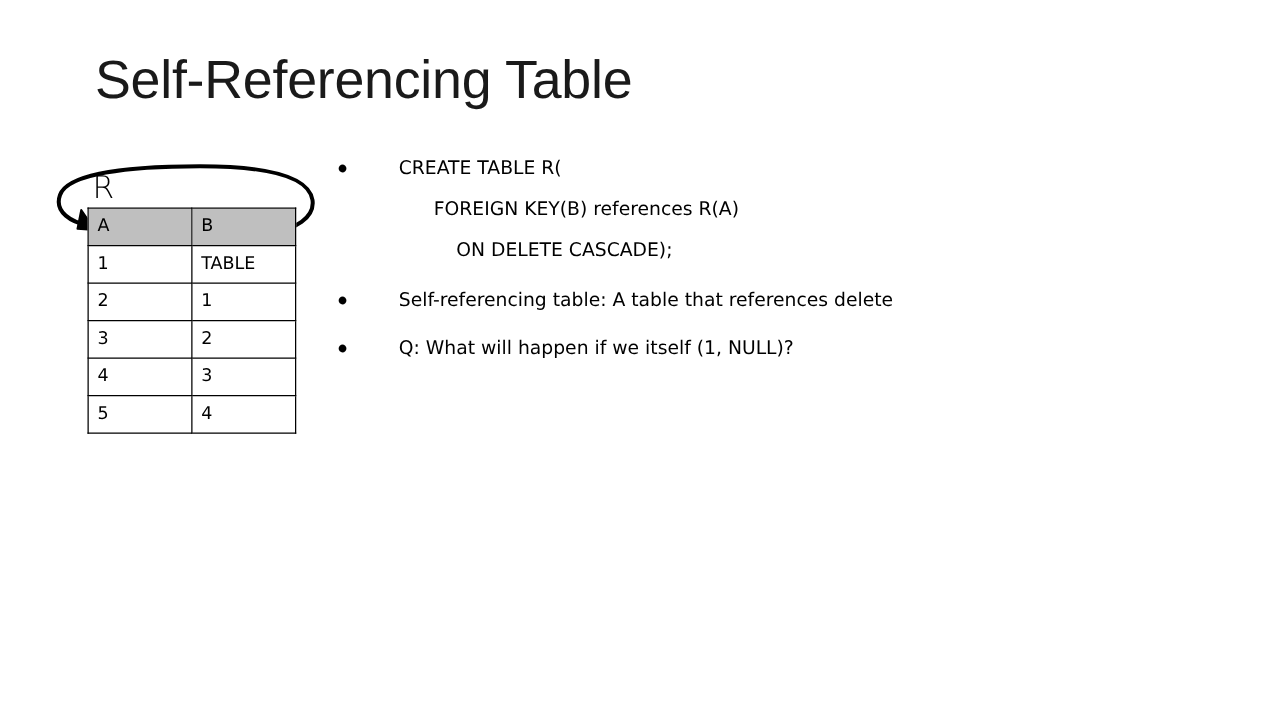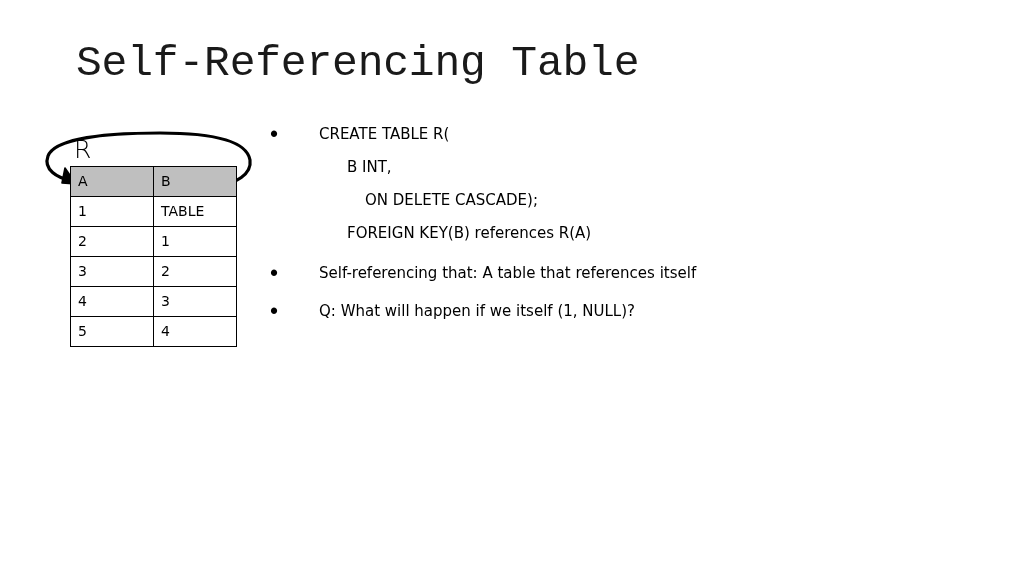--- a/index.html
+++ b/index.html
@@ -37,7 +37,7 @@
     letter-spacing: -0.2px;
     color: #1a1a1a;
     white-space: nowrap;
-    font-family: Liberation Mono, monospace;
+    font-family: Liberation Sans, sans-serif;
   }
 
   

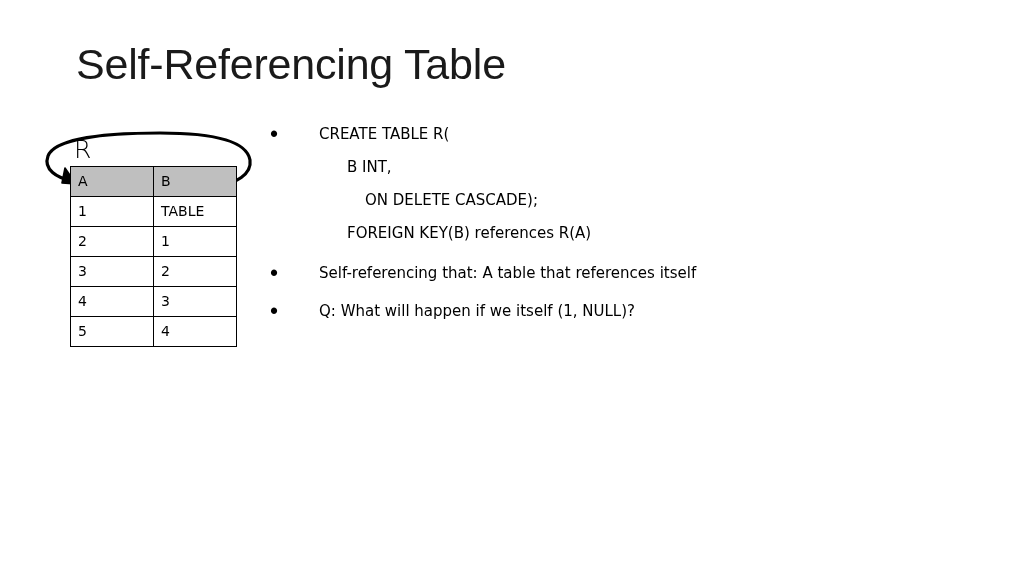--- a/index.html
+++ b/index.html
@@ -196,7 +196,6 @@
     <div class="bullet-block" id="bullet-sql">
       <span class="bullet-dot">•</span>
       <div class="bullet-line">CREATE TABLE R(</div>
-      <div class="bullet-line indent-1">B INT,</div>
       <div class="bullet-line indent-2">ON DELETE CASCADE);</div>
       <div class="bullet-line indent-1">FOREIGN KEY(B) references R(A)</div>
     </div>

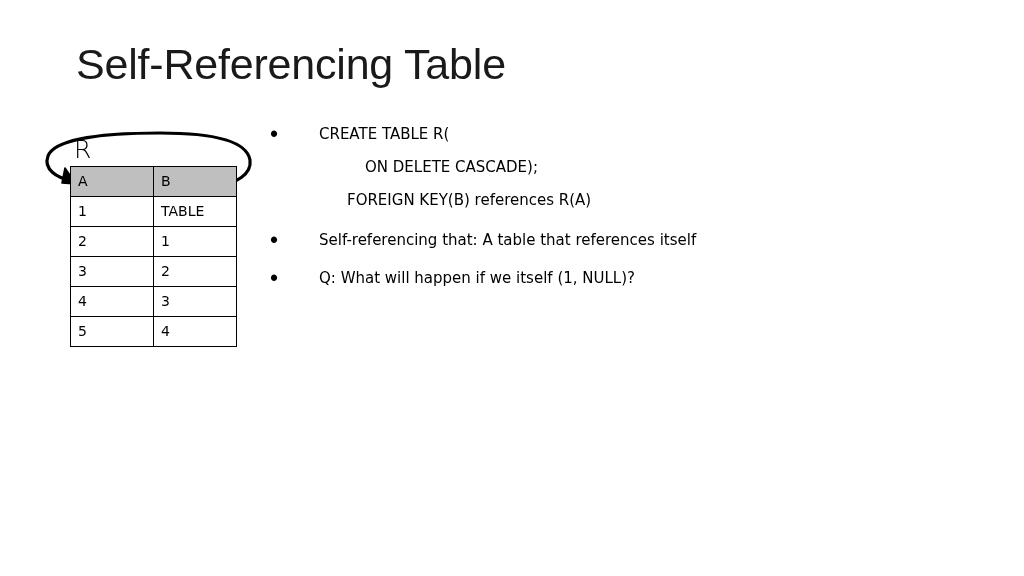--- a/index.html
+++ b/index.html
@@ -196,8 +196,8 @@
     <div class="bullet-block" id="bullet-sql">
       <span class="bullet-dot">•</span>
       <div class="bullet-line">CREATE TABLE R(</div>
+      <div class="bullet-line indent-1">FOREIGN KEY(B) references R(A)</div>
       <div class="bullet-line indent-2">ON DELETE CASCADE);</div>
-      <div class="bullet-line indent-1">FOREIGN KEY(B) references R(A)</div>
     </div>
 
     <div class="bullet-block" id="bullet-definition">

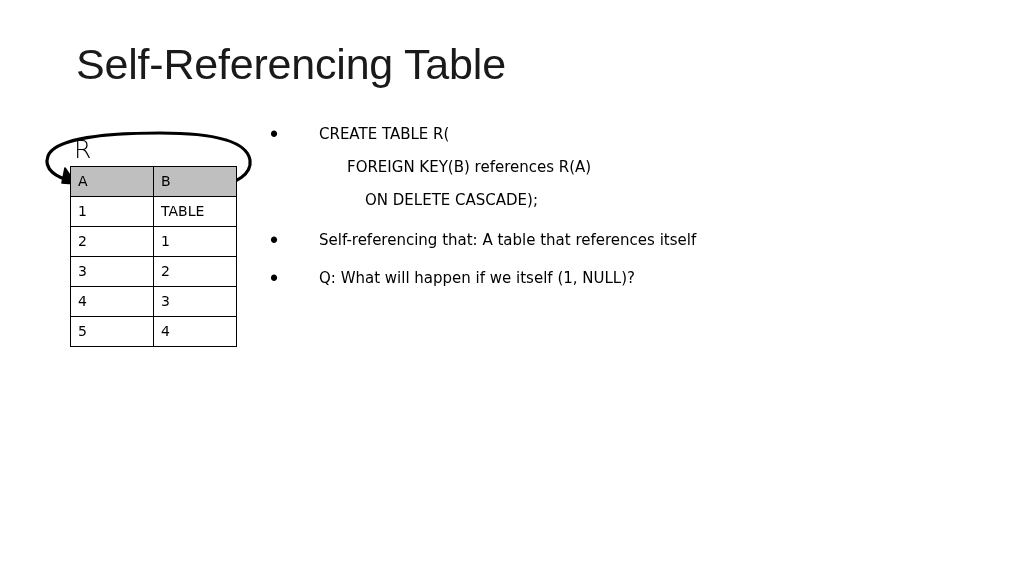--- a/index.html
+++ b/index.html
@@ -202,7 +202,7 @@
 
     <div class="bullet-block" id="bullet-definition">
       <span class="bullet-dot">•</span>
-      <div class="bullet-line">Self-referencing that: A table that references itself</div>
+      <div class="bullet-line">Self-referencing table: A table that references delete</div>
     </div>
 
     <div class="bullet-block" id="bullet-question">

